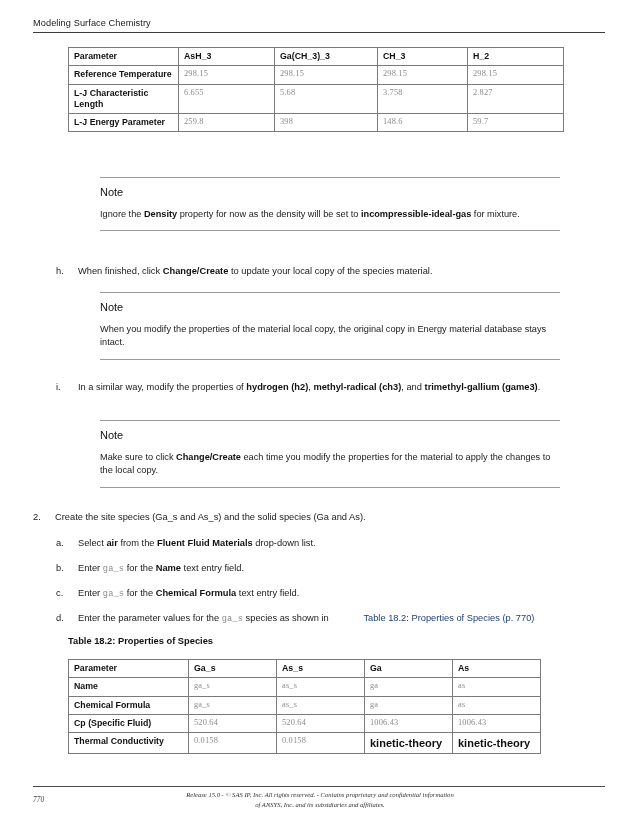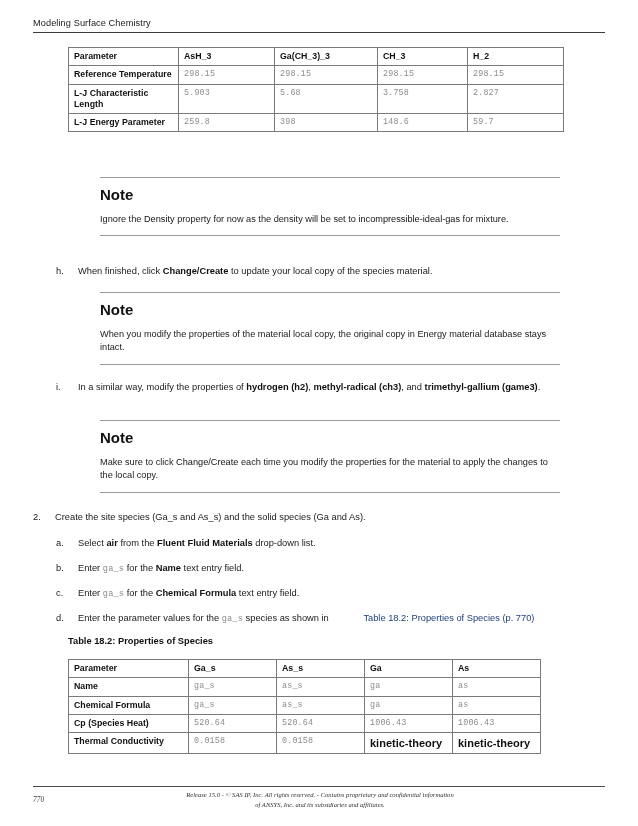--- a/index.html
+++ b/index.html
@@ -61,7 +61,7 @@
     font-size: 8.8px;
   }
   .cell-mono {
-    font-family: Liberation Mono, monospace;
+    font-family: Liberation Serif, serif;
     color: #8c8c8c;
     font-size: 8.4px;
     letter-spacing: 0.02em;

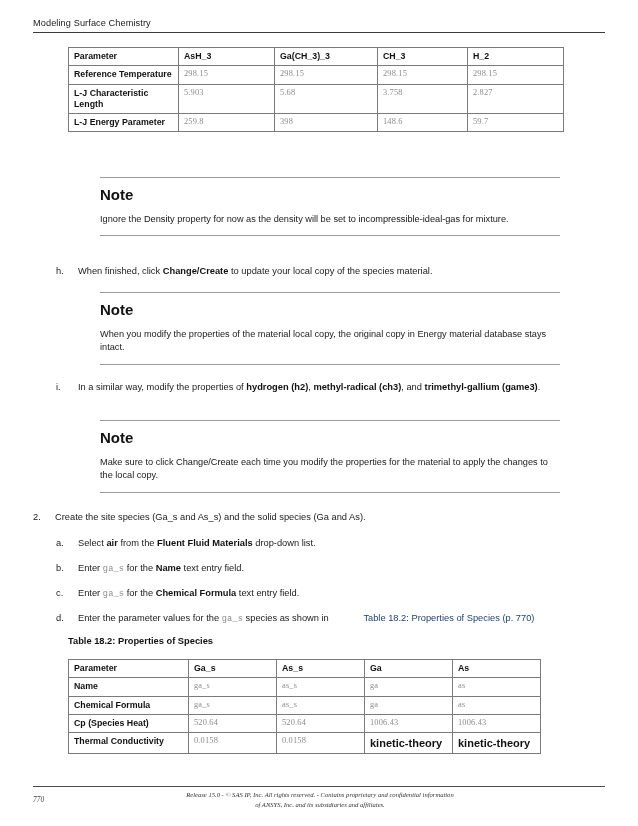--- a/index.html
+++ b/index.html
@@ -230,7 +230,7 @@
       </tr>
       <tr>
         <td class="cell-head">L-J Characteristic Length</td>
-        <td class="cell-mono">5.903</td>
+        <td class="cell-mono">6.655</td>
         <td class="cell-mono">5.68</td>
         <td class="cell-mono">3.758</td>
         <td class="cell-mono">2.827</td>

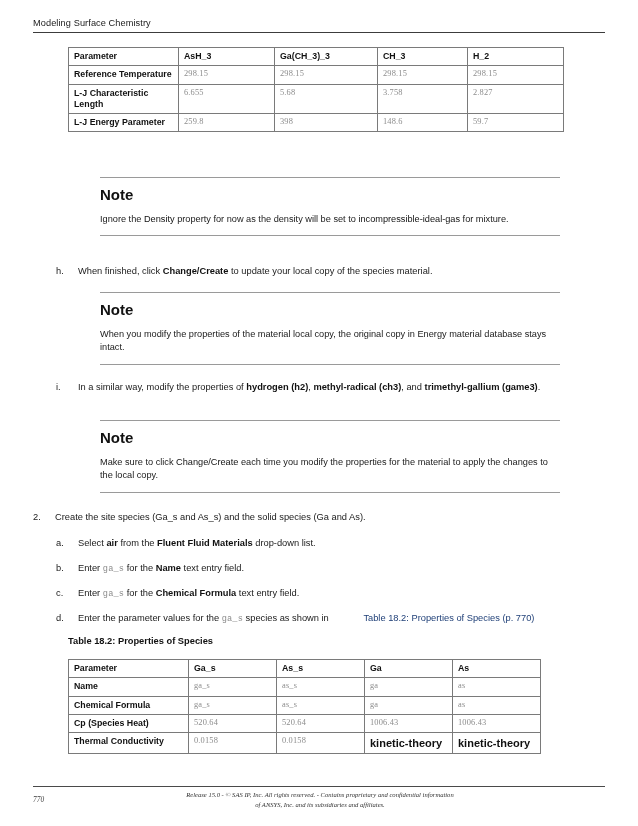--- a/index.html
+++ b/index.html
@@ -111,8 +111,8 @@
     padding: 8px 0 9px 0;
   }
   .note-title {
-    font-weight: bold;
-    font-size: 15px;
+    font-weight: normal;
+    font-size: 11px;
     color: #111111;
     margin-bottom: 10px;
   }

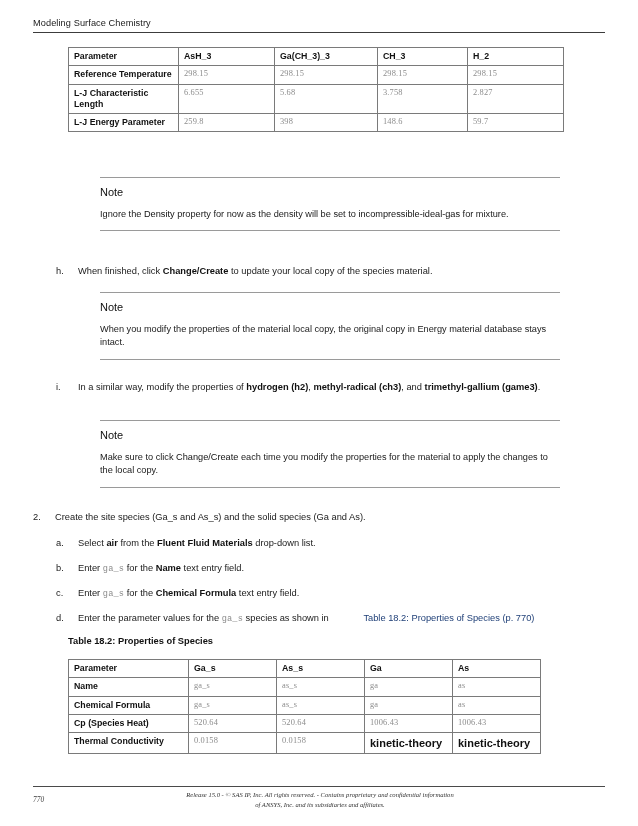--- a/index.html
+++ b/index.html
@@ -121,7 +121,7 @@
     line-height: 1.45;
     color: #1a1a1a;
   }
-  .note-body b { font-weight: normal; color: #111; }
+  .note-body b { font-weight: bold; color: #111; }
 
   
   .list-item {

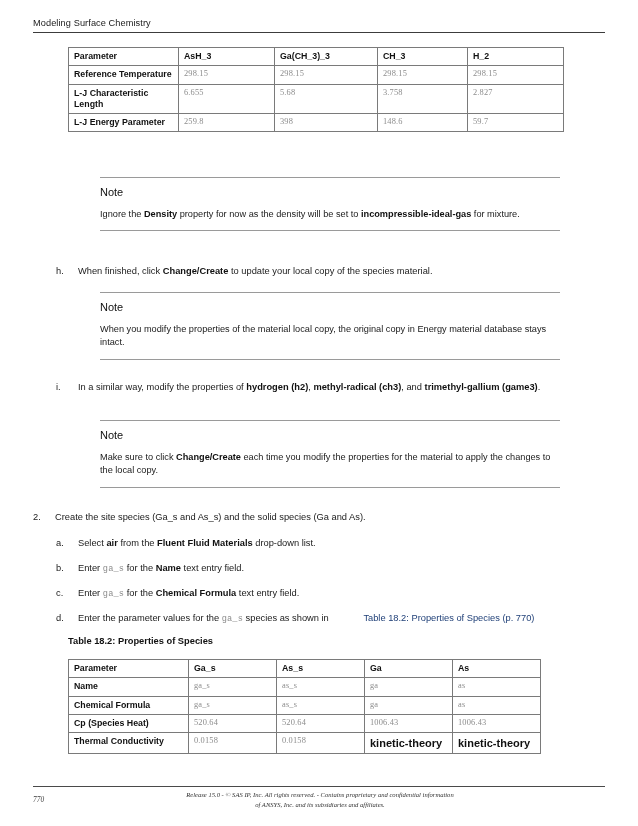--- a/index.html
+++ b/index.html
@@ -328,7 +328,7 @@
         <td class="cell-mono">as</td>
       </tr>
       <tr>
-        <td class="cell-head">Cp (Species Heat)</td>
+        <td class="cell-head">Cp (Specific Fluid)</td>
         <td class="cell-mono">520.64</td>
         <td class="cell-mono">520.64</td>
         <td class="cell-mono">1006.43</td>

